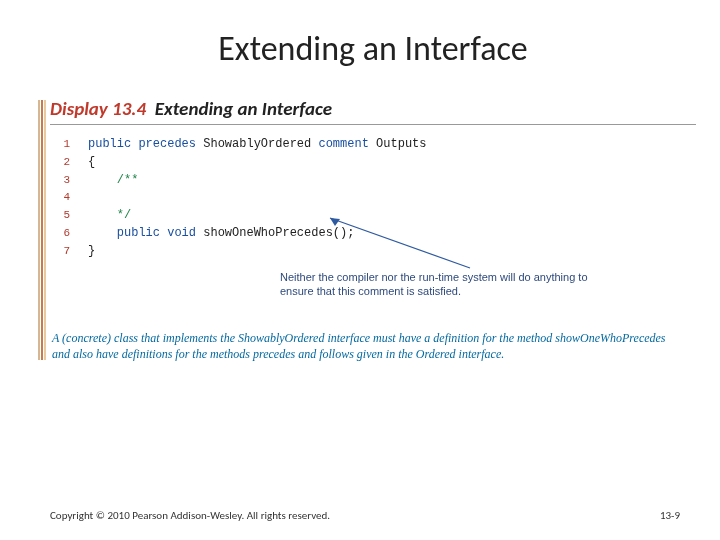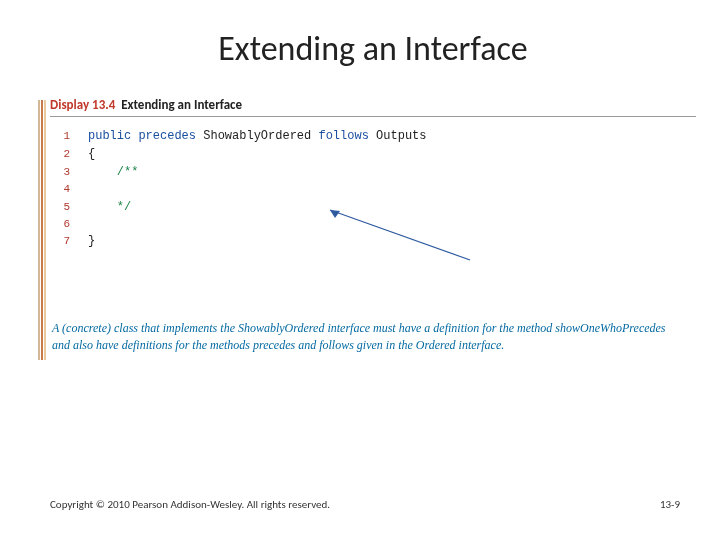--- a/index.html
+++ b/index.html
@@ -26,8 +26,9 @@
     margin-top: 8px;
   }
   .display-header {
-    font-size: 13px;
+    font-size: 19px;
     margin-bottom: 0;
+    font-style: italic;
   }
   .display-label {
     color: #c0392b;

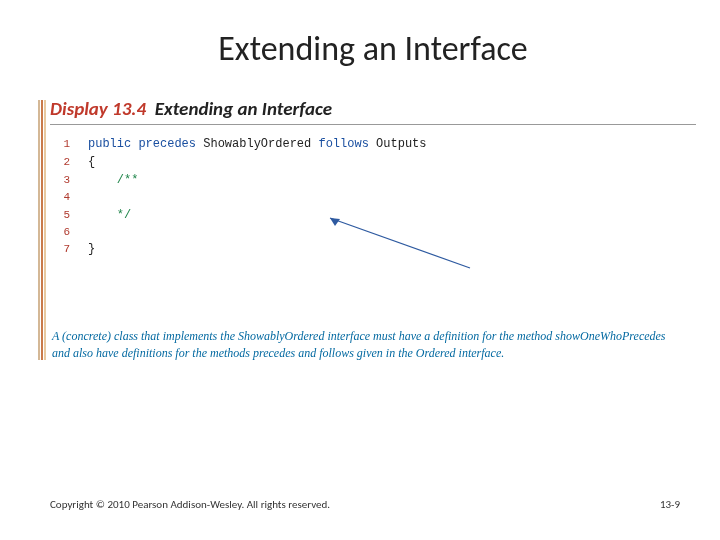--- a/index.html
+++ b/index.html
@@ -145,7 +145,7 @@
   <div class="code-block">
     <div class="code-row">
       <span class="lineno">1</span>
-      <span class="code-text"><span class="kw">public precedes</span><span class="cls"> ShowablyOrdered </span><span class="kw">follows</span><span class="cls"> Outputs</span></span>
+      <span class="code-text"><span class="kw">public precedes</span><span class="cls"> ShowablyOrdered </span><span class="kw">comment</span><span class="cls"> Outputs</span></span>
     </div>
     <div class="code-row">
       <span class="lineno">2</span>

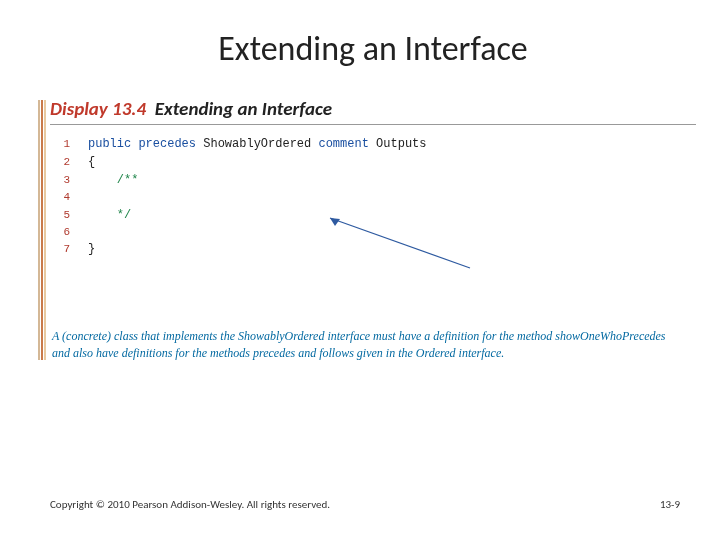--- a/index.html
+++ b/index.html
@@ -164,6 +164,7 @@
     </div>
     <div class="code-row">
       <span class="lineno">6</span>
+      <span class="code-text"><span class="kw">    public void</span><span class="cls"> showOneWhoPrecedes();</span></span>
     </div>
     <div class="code-row">
       <span class="lineno">7</span>

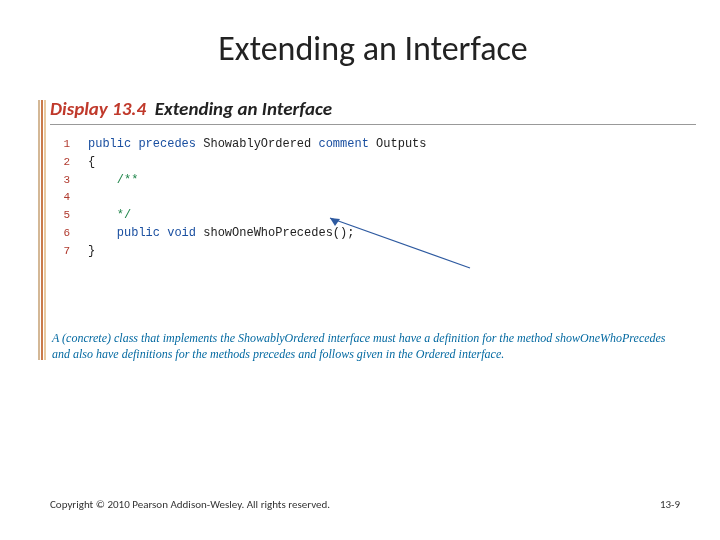--- a/index.html
+++ b/index.html
@@ -176,6 +176,7 @@
       <polygon points="10,5 20,6 15,13" fill="#2e5aa0"></polygon>
     </svg>
 
+    <div class="annotation">Neither the compiler nor the run-time system will do anything to ensure that this comment is satisfied.</div>
   </div>
 
   <div class="bottom-note">A (concrete) class that implements the ShowablyOrdered interface must have a definition for the method showOneWhoPrecedes and also have definitions for the methods precedes and follows given in the Ordered interface.</div>

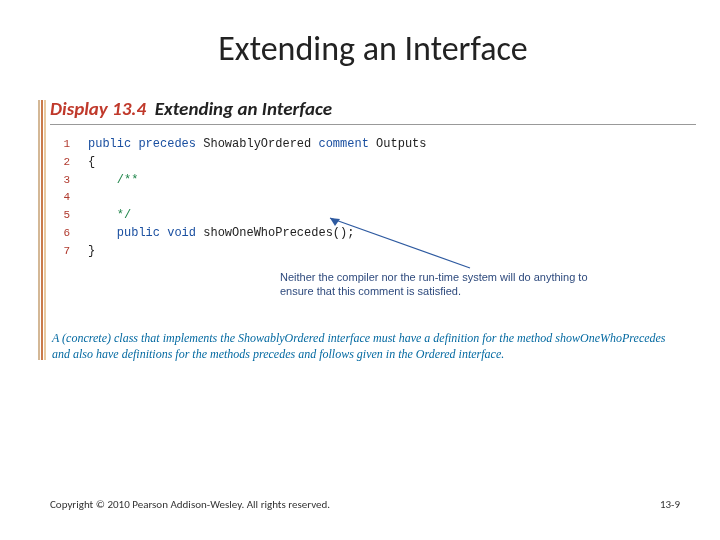--- a/index.html
+++ b/index.html
@@ -97,7 +97,7 @@
   }
   .footer {
     position: absolute;
-    bottom: 29px;
+    bottom: 18px;
     left: 50px;
     right: 40px;
     display: flex;

